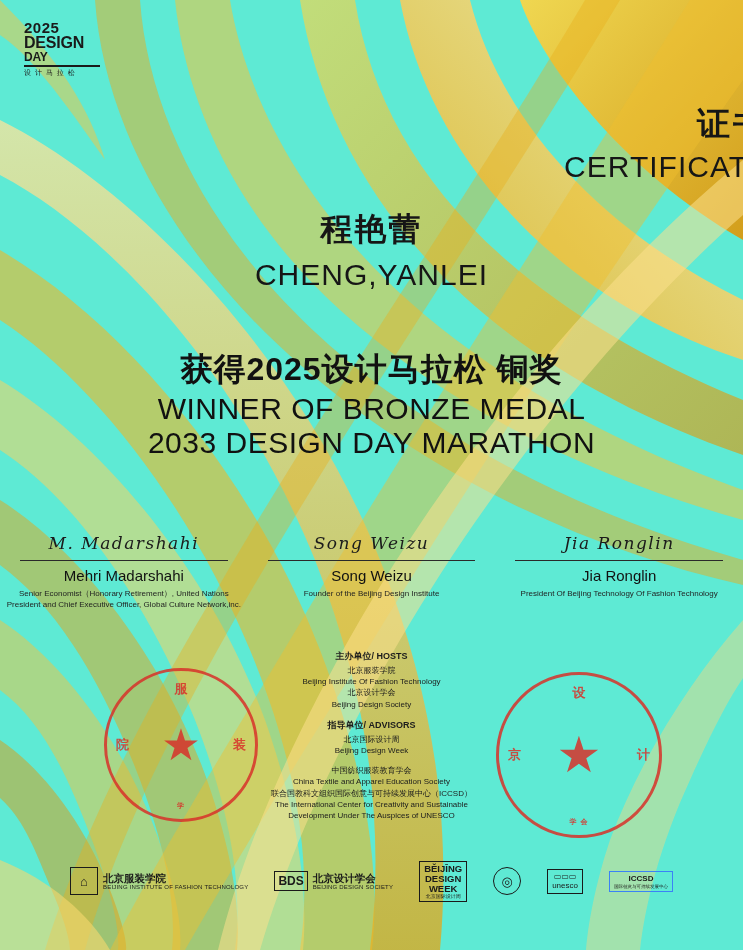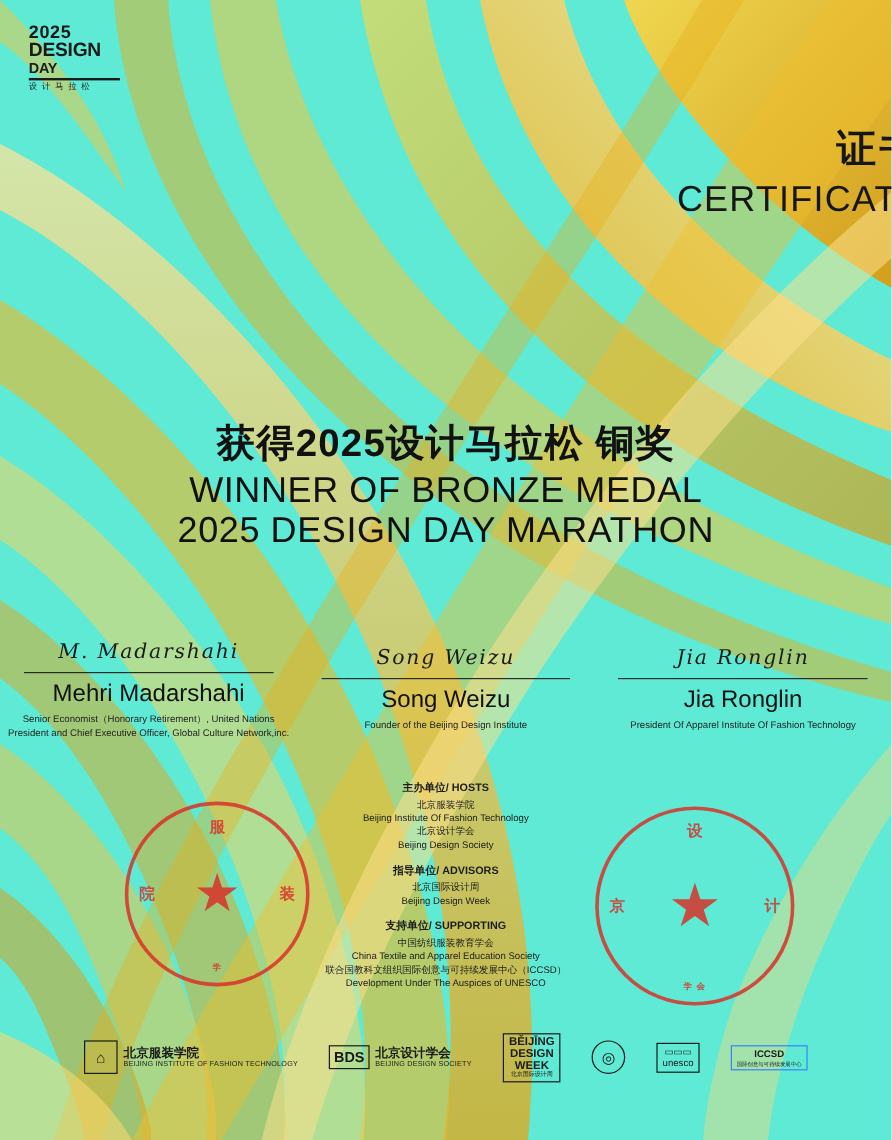--- a/index.html
+++ b/index.html
@@ -351,6 +351,10 @@
     <div class="title-en">CERTIFICATE</div>
   </div>
 
+  <div class="name-block">
+    <div class="name-cn">程艳蕾</div>
+    <div class="name-en">CHENG,YANLEI</div>
+  </div>
 
   <div class="award-block">
     <div class="award-cn">获得2025设计马拉松 铜奖</div>

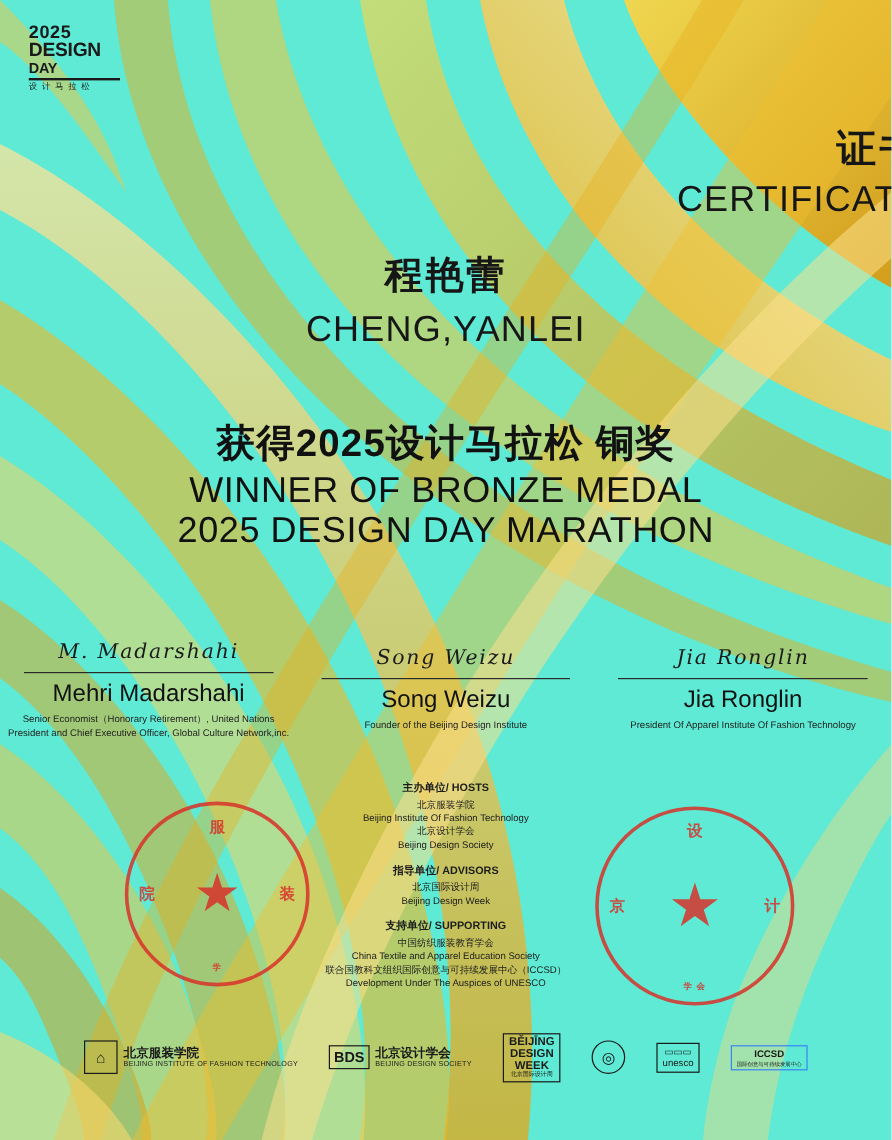--- a/index.html
+++ b/index.html
@@ -359,7 +359,7 @@
   <div class="award-block">
     <div class="award-cn">获得2025设计马拉松 铜奖</div>
     <div class="award-en1">WINNER OF BRONZE MEDAL</div>
-    <div class="award-en2">2025 DESIGN DAY MARATHON</div>
+    <div class="award-en2">2033 DESIGN DAY MARATHON</div>
   </div>
 
   <div class="signatures">

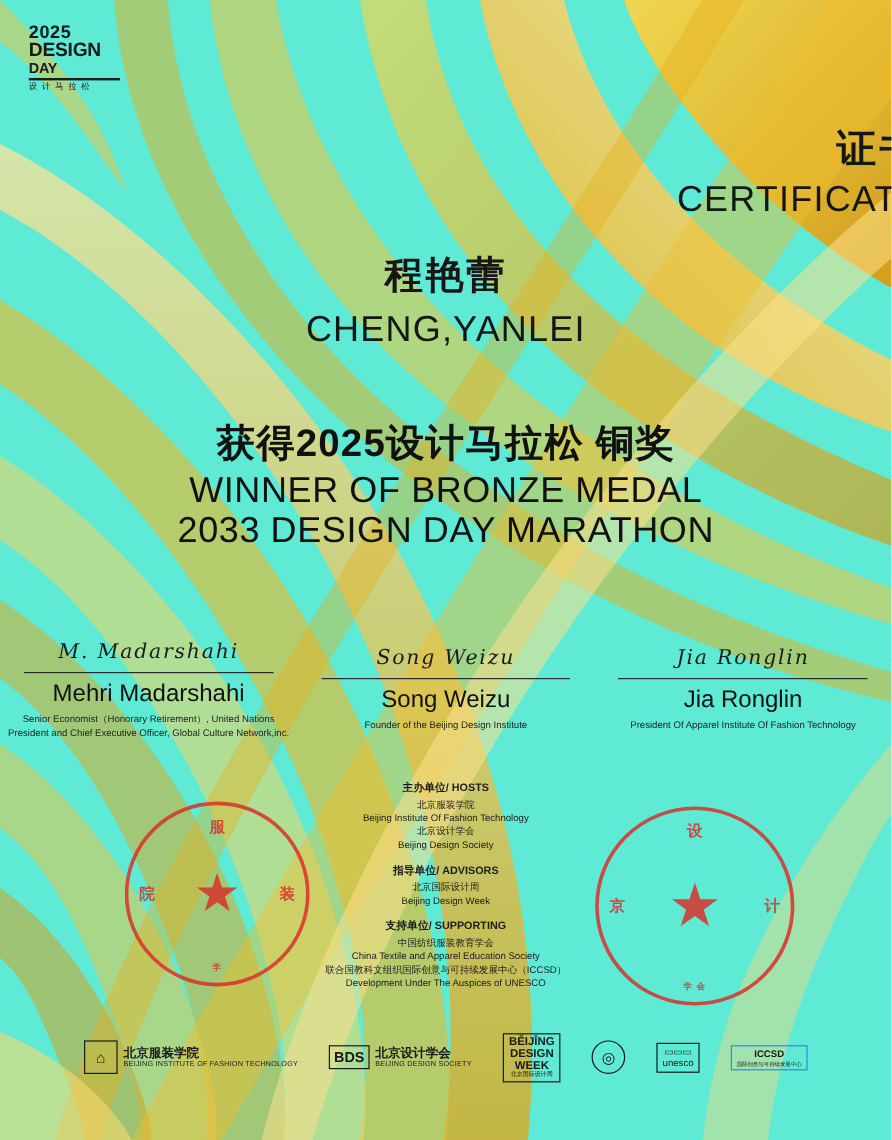--- a/index.html
+++ b/index.html
@@ -138,7 +138,6 @@
     width: 743px;
     display: flex;
     z-index: 6;
-    align-items: center;
   }
   .sig {
     flex: 1 1 0;

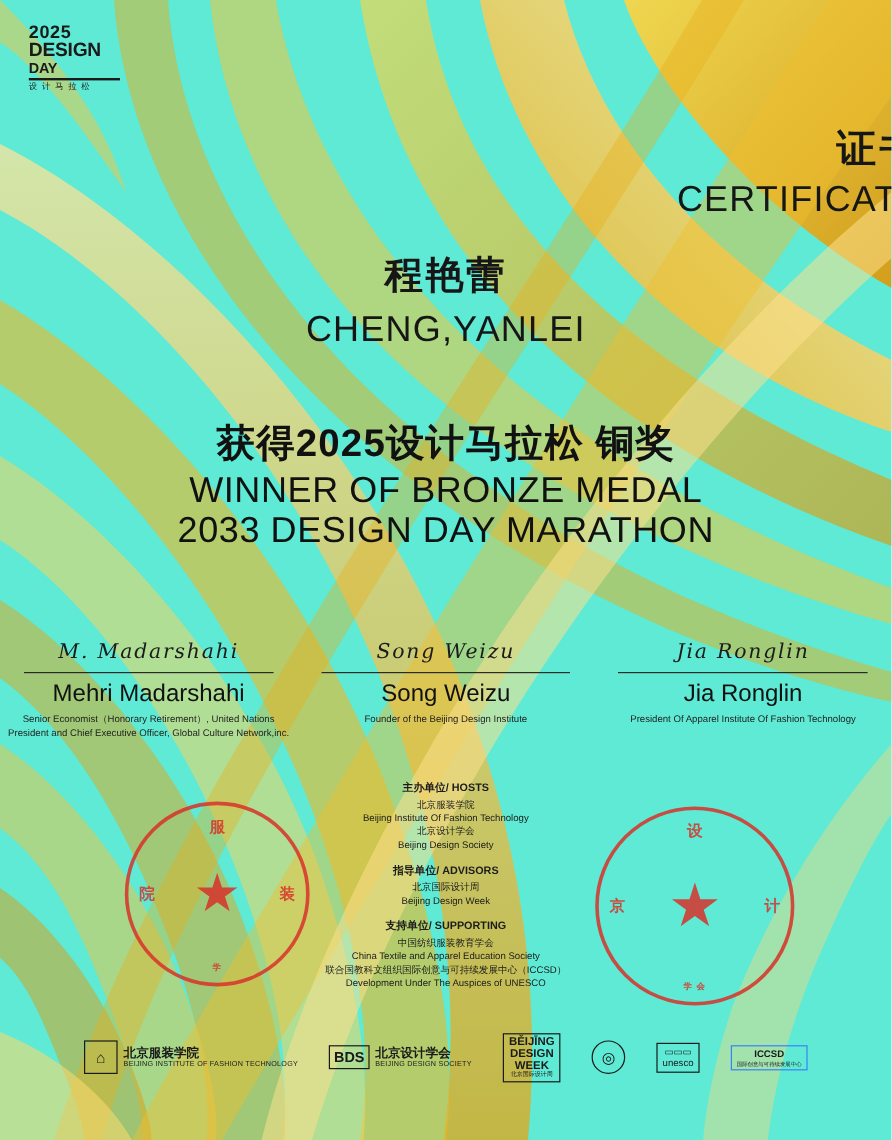--- a/index.html
+++ b/index.html
@@ -160,7 +160,7 @@
     width: 88%;
   }
   .sig-name {
-    font-size: 20px;
+    font-size: 15px;
     color: #111;
     font-weight: 500;
   }

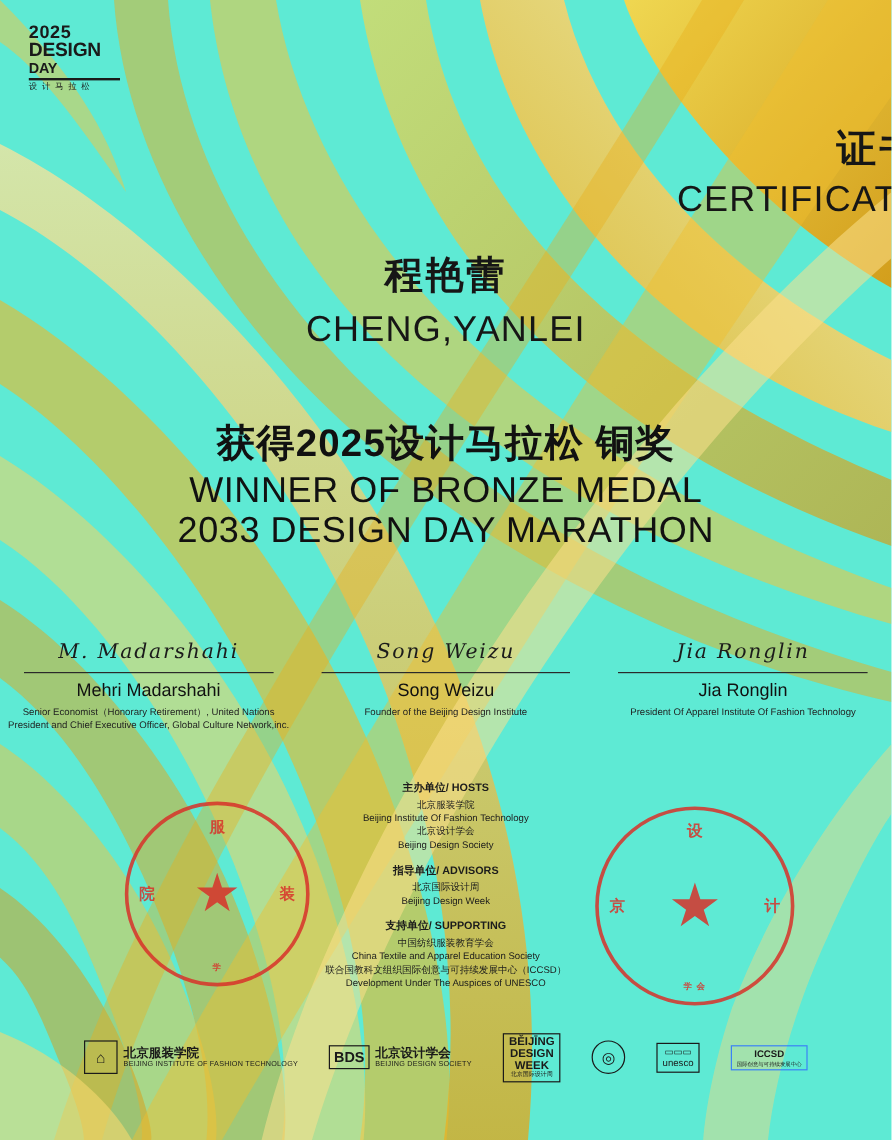--- a/index.html
+++ b/index.html
@@ -378,7 +378,7 @@
       <div class="sig-script">Jia Ronglin</div>
       <div class="sig-line"></div>
       <div class="sig-name">Jia Ronglin</div>
-      <div class="sig-role">President Of Apparel Institute Of Fashion Technology</div>
+      <div class="sig-role">President Of Beijing Technology Of Fashion Technology</div>
     </div>
   </div>
 

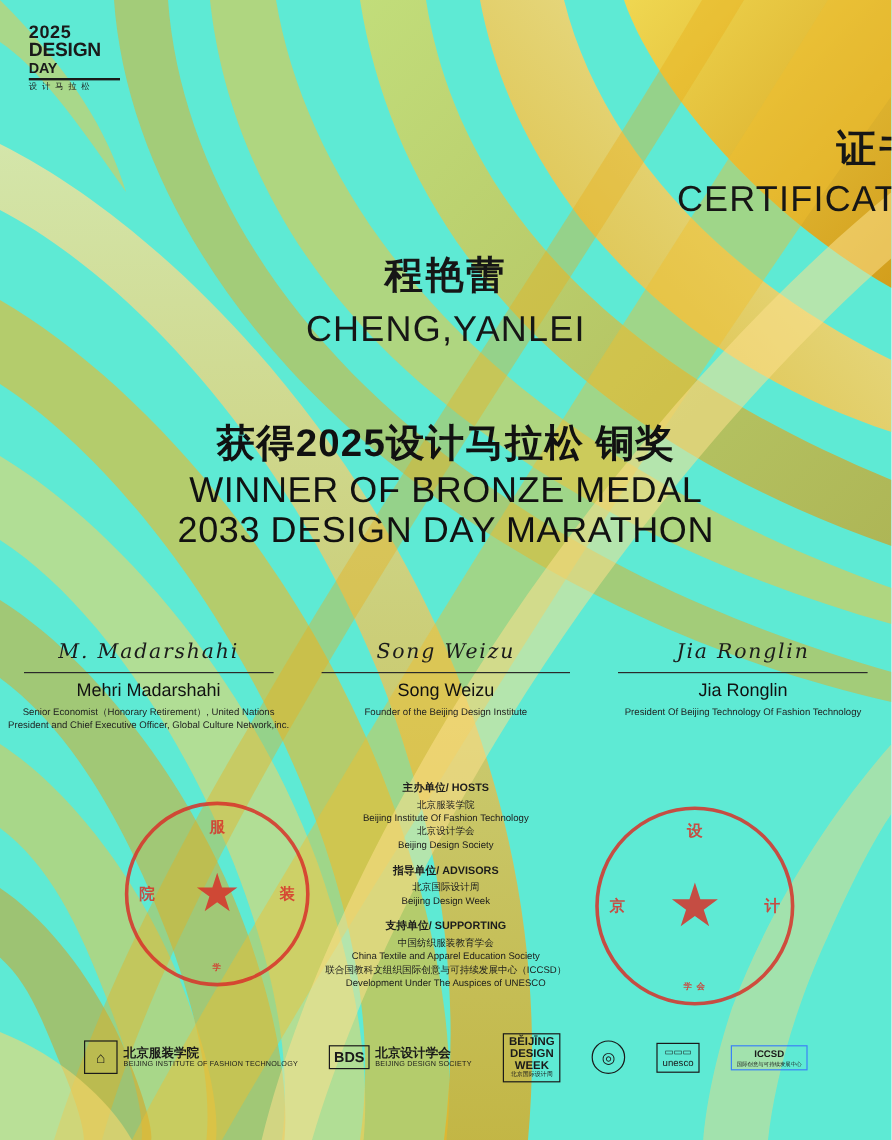--- a/index.html
+++ b/index.html
@@ -396,7 +396,6 @@
       <div class="org-line">Beijing Design Week</div>
     </div>
     <div class="org-group">
-      <div class="org-head">支持单位/ SUPPORTING</div>
       <div class="org-line">中国纺织服装教育学会</div>
       <div class="org-line">China Textile and Apparel Education Society</div>
       <div class="org-line">联合国教科文组织国际创意与可持续发展中心（ICCSD）</div>

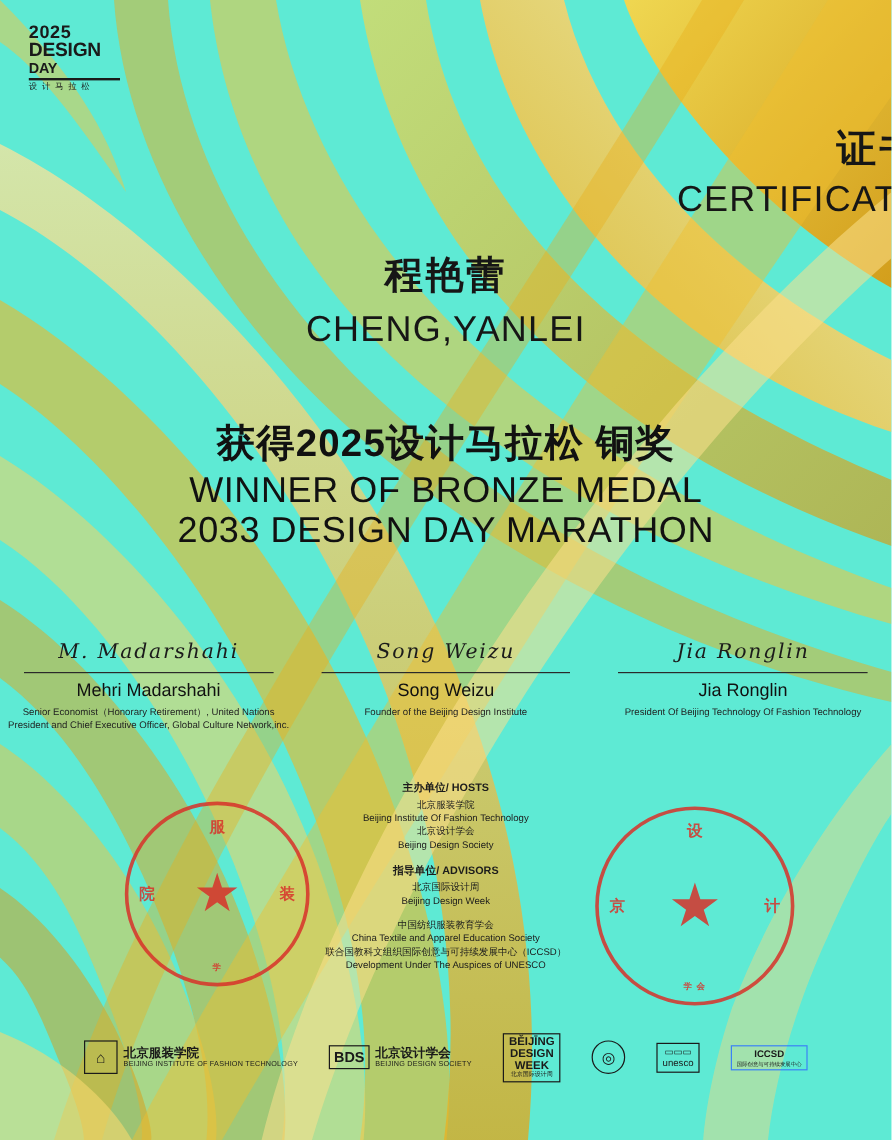--- a/index.html
+++ b/index.html
@@ -399,6 +399,7 @@
       <div class="org-line">中国纺织服装教育学会</div>
       <div class="org-line">China Textile and Apparel Education Society</div>
       <div class="org-line">联合国教科文组织国际创意与可持续发展中心（ICCSD）</div>
+      <div class="org-line">The International Center for Creativity and Sustainable</div>
       <div class="org-line">Development Under The Auspices of UNESCO</div>
     </div>
   </div>

